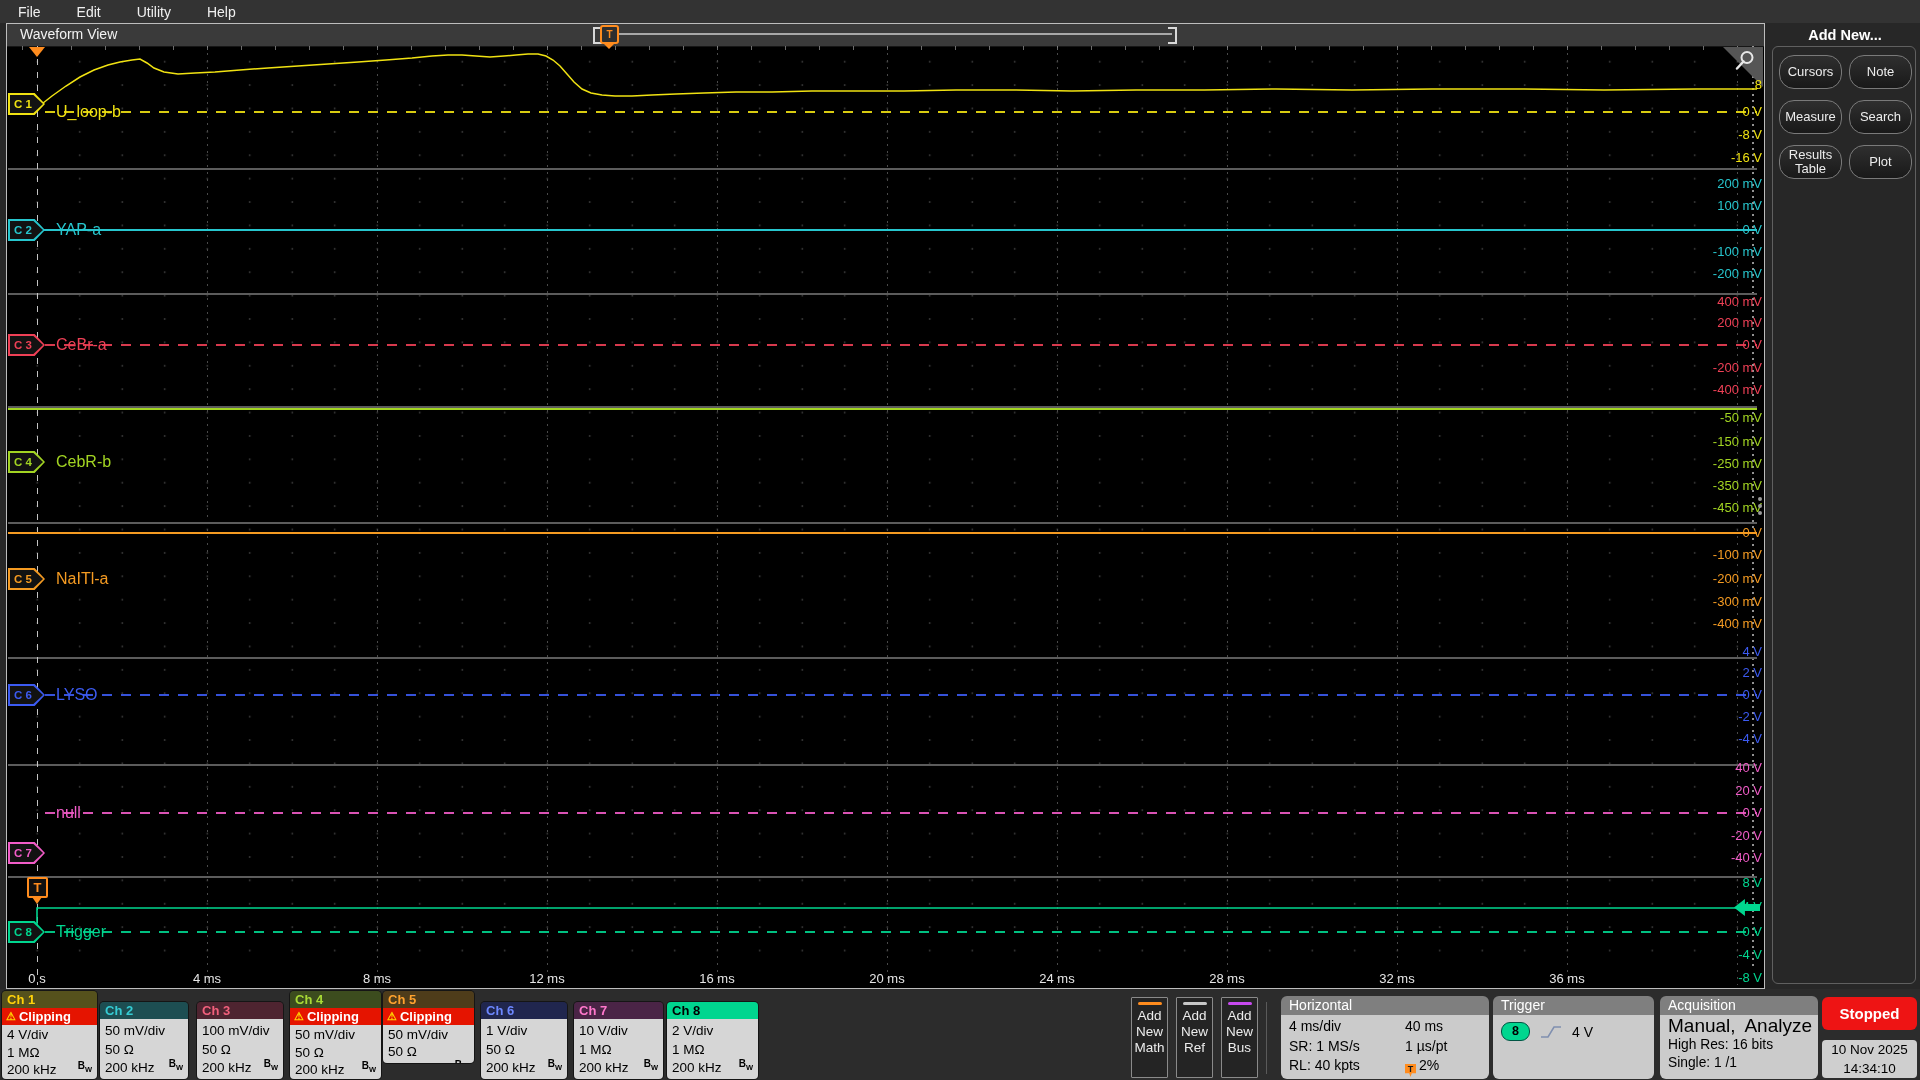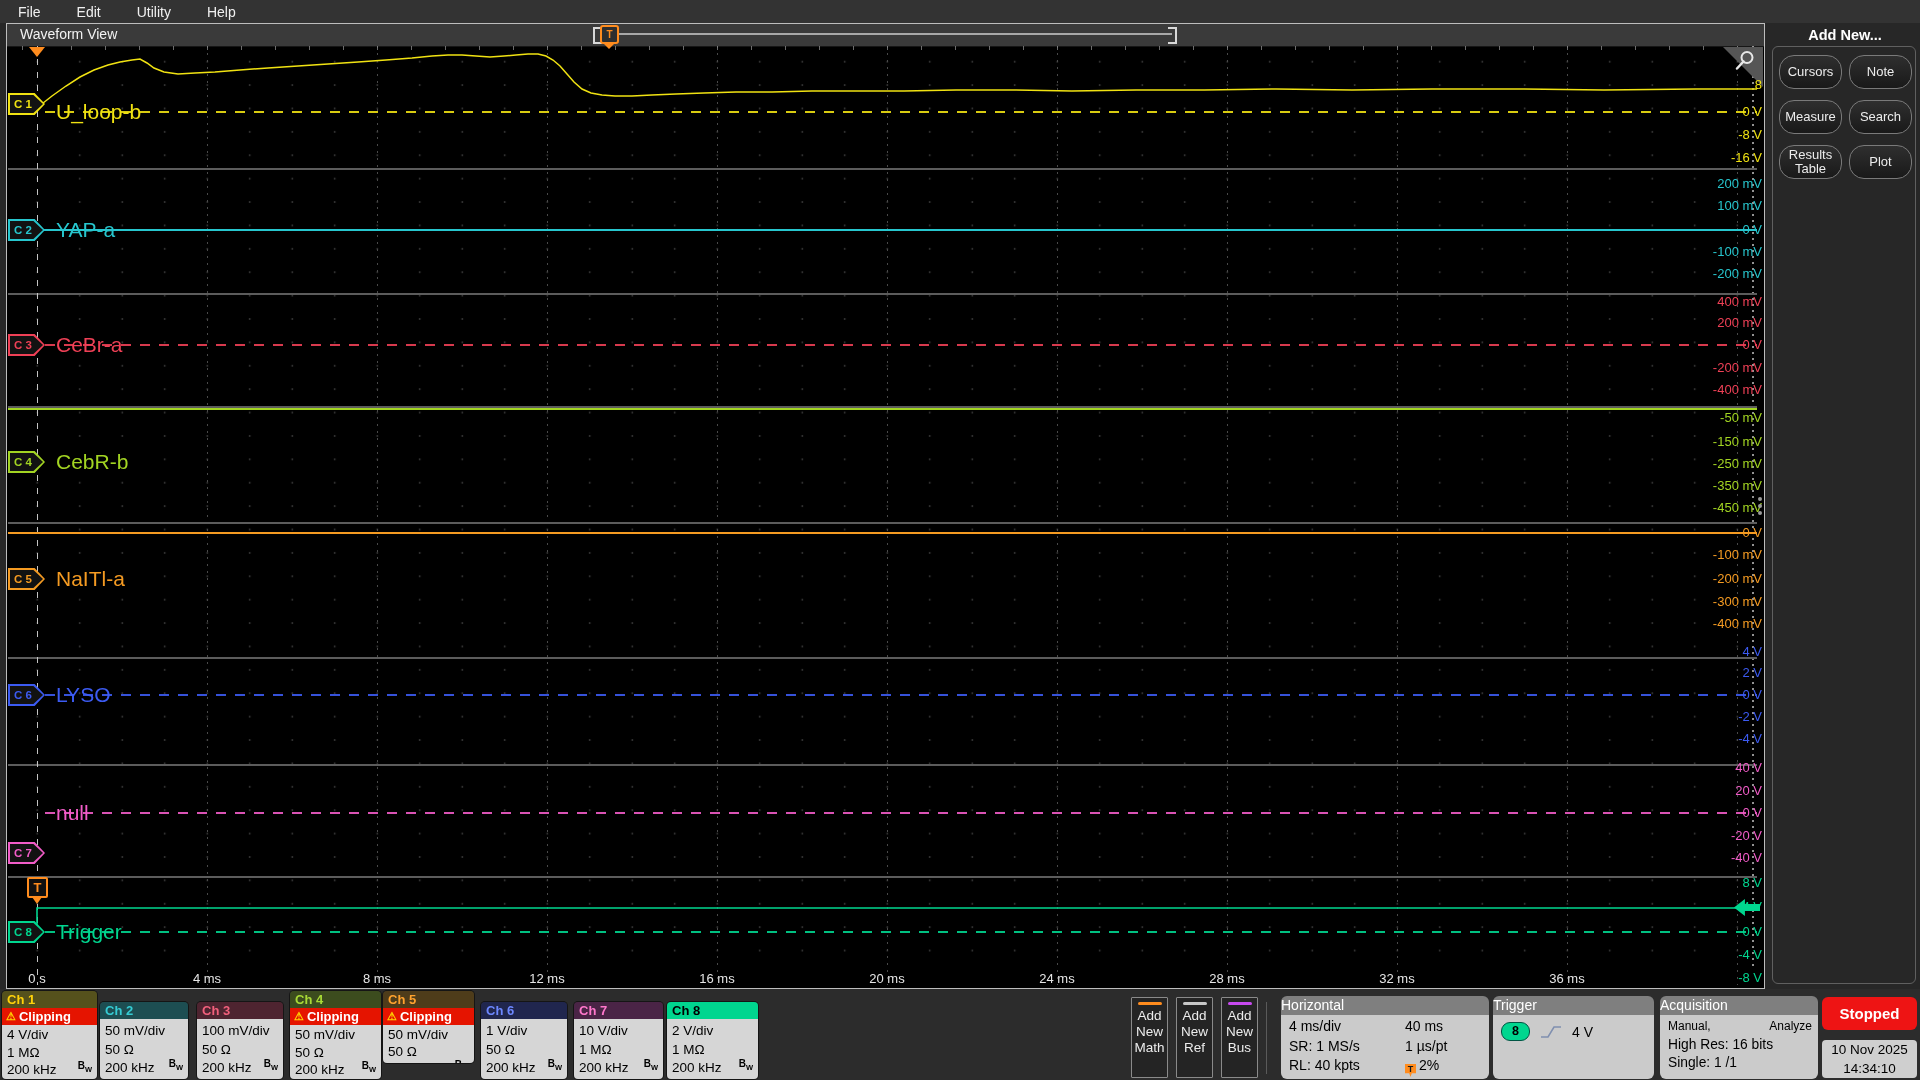--- a/index.html
+++ b/index.html
@@ -29,7 +29,7 @@
   #trace-svg{position:absolute;left:0;top:0;z-index:4;pointer-events:none;}
   .cbadge{position:absolute;left:8px;width:37px;height:22px;clip-path:polygon(0 0,72% 0,100% 50%,72% 100%,0 100%);z-index:6;}
   .cbadge-in{position:absolute;inset:2px;clip-path:polygon(0 0,71% 0,100% 50%,71% 100%,0 100%);background:#121212;font-size:11.5px;font-weight:bold;display:flex;align-items:center;justify-content:center;padding-right:7px;}
-  .cname{position:absolute;left:56px;height:22px;line-height:22px;font-size:21px;z-index:6;}
+  .cname{position:absolute;left:56px;height:22px;line-height:22px;font-size:16px;z-index:6;}
   .slabel{position:absolute;left:1640px;width:122px;text-align:right;font-size:13px;z-index:5;}
   .tlabel{position:absolute;top:971px;width:80px;text-align:center;font-size:13px;color:#e6e6e6;z-index:5;}
   

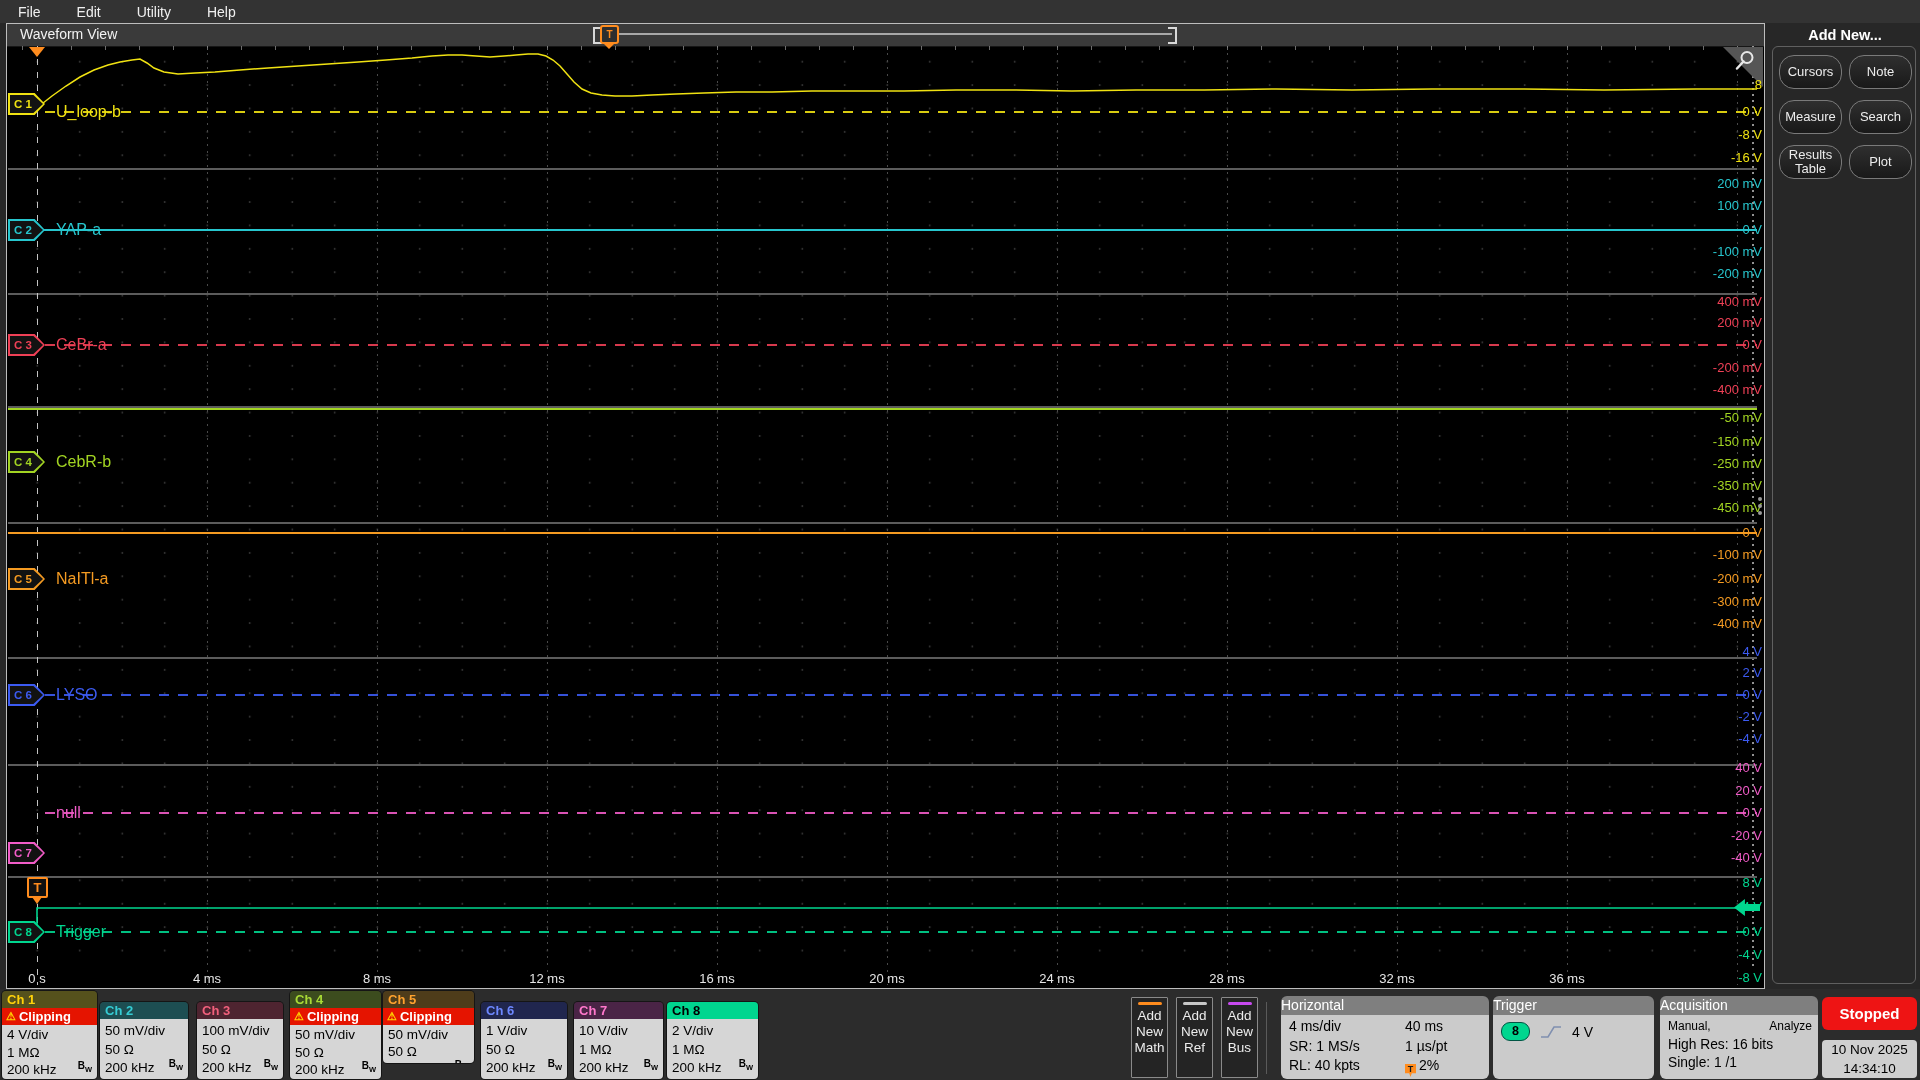--- a/index.html
+++ b/index.html
@@ -61,7 +61,7 @@
   .add-ln{line-height:16px;}
   #add-div{position:absolute;left:1266px;top:1002px;width:1px;height:72px;background:#5a5a5a;z-index:2;}
   .panel{position:absolute;border-radius:6px;overflow:hidden;z-index:2;}
-  .panel-head{background:#7f7f7f;color:#fff;height:19px;line-height:19px;font-size:14px;}
+  .panel-head{background:#7f7f7f;color:#fff;height:19px;line-height:19px;font-size:14px;padding-left:8px;}
   .panel-body{background:#cbcbcb;color:#000;height:calc(100% - 19px);padding:2px 6px 2px 8px;box-sizing:border-box;font-size:14px;}
   #panel-horizontal{left:1281px;top:996px;width:208px;height:83px;}
   #panel-trigger{left:1493px;top:996px;width:161px;height:83px;}

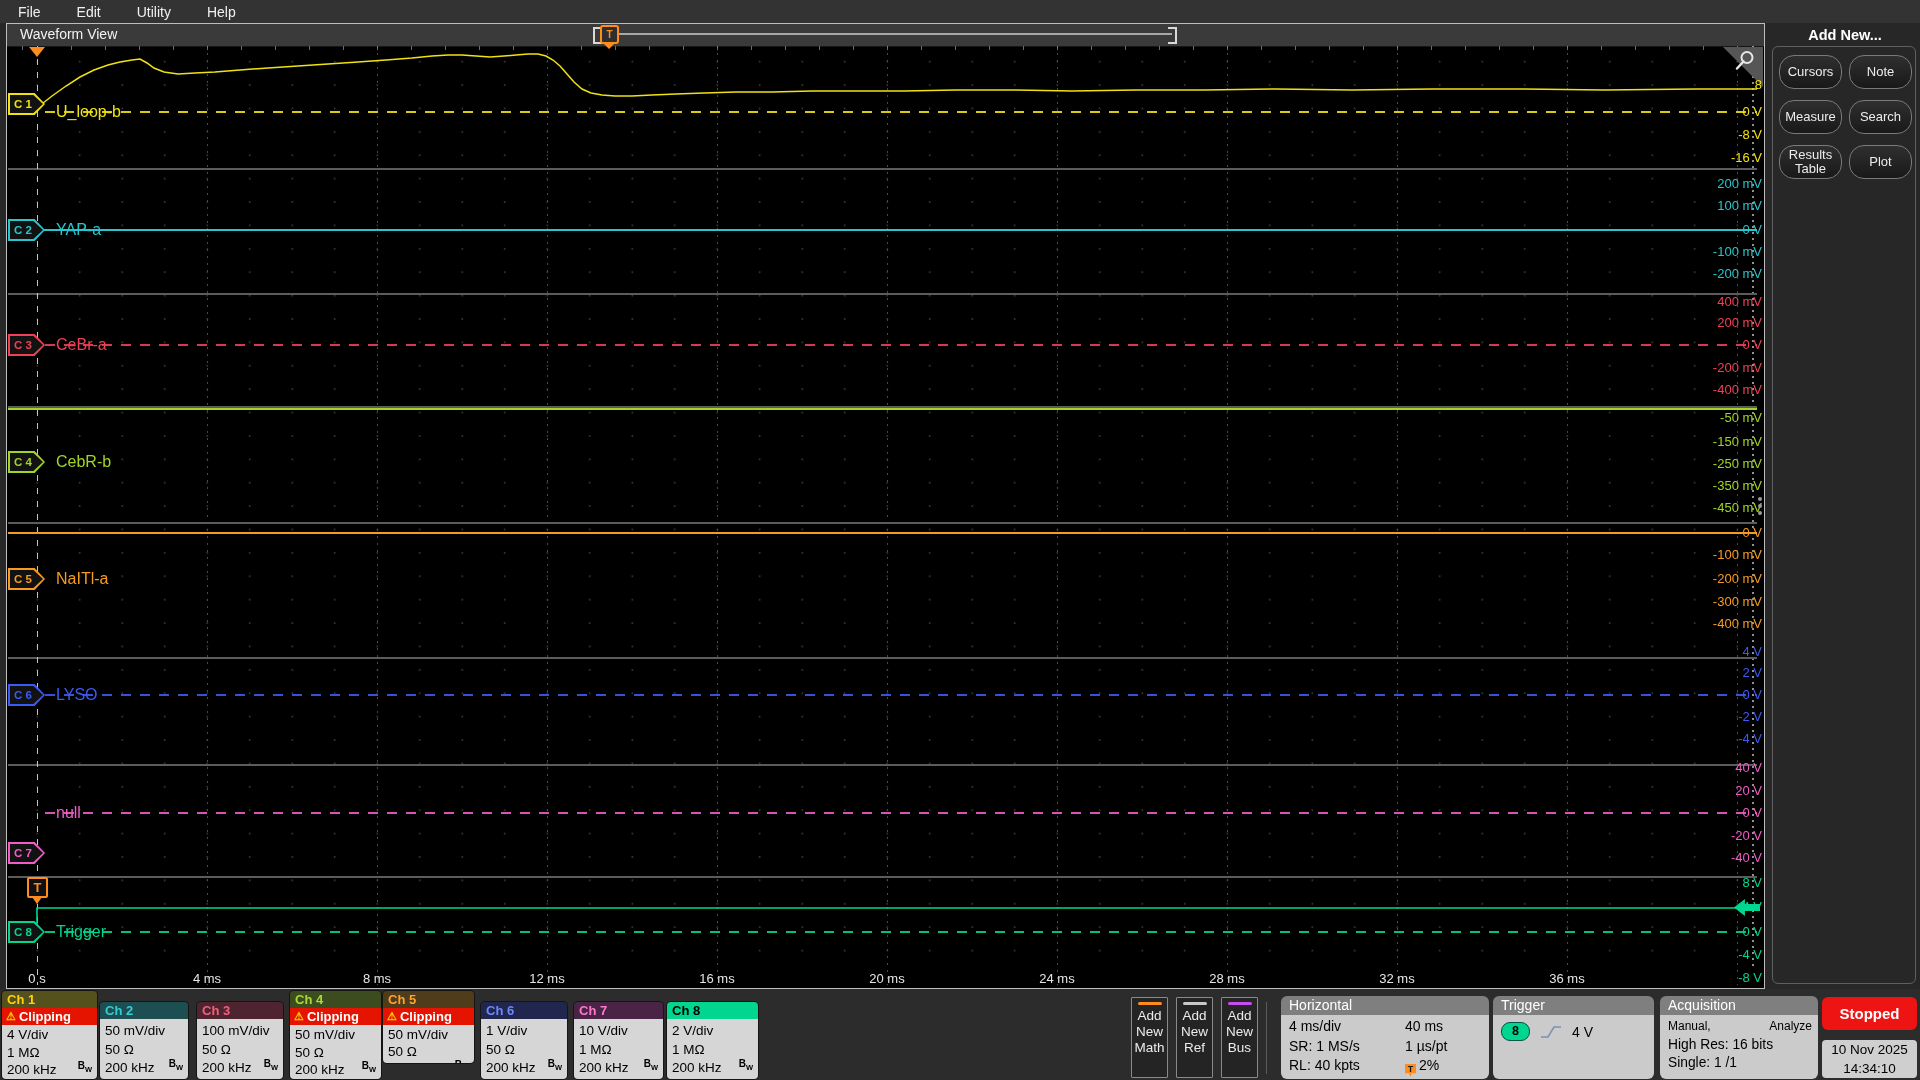--- a/index.html
+++ b/index.html
@@ -70,7 +70,7 @@
   .tflag{display:inline-block;width:11px;height:13px;background:#ff8c1e;color:#1a1a1a;font-size:9px;font-weight:bold;text-align:center;line-height:10px;clip-path:polygon(0 0,100% 0,100% 72%,62% 72%,50% 100%,38% 72%,0 72%);margin-right:3px;vertical-align:-2px;}
   #trig-row{display:flex;align-items:center;gap:9px;margin-top:5px;}
   .pill{width:27px;height:17px;background:#00d68f;border:1px solid #054;border-radius:9px;color:#000;font-weight:bold;font-size:12.5px;text-align:center;line-height:17px;}
-  .acq-row1{display:flex;justify-content:space-between;line-height:18.5px;font-size:12px;}
+  .acq-row1{display:flex;justify-content:space-between;line-height:18.5px;font-size:19px;}
   .acq-row{line-height:18.5px;font-size:13.8px;}
   #stopped{position:absolute;left:1822px;top:997px;width:95px;height:33px;background:#ee1414;border-radius:6px;color:#fff;font-weight:bold;font-size:15px;display:flex;align-items:center;justify-content:center;z-index:2;}
   #datetime{position:absolute;left:1822px;top:1040px;width:95px;height:38px;background:#cfcfcf;border-radius:4px;color:#000;font-size:13.5px;text-align:center;line-height:19px;z-index:2;}

